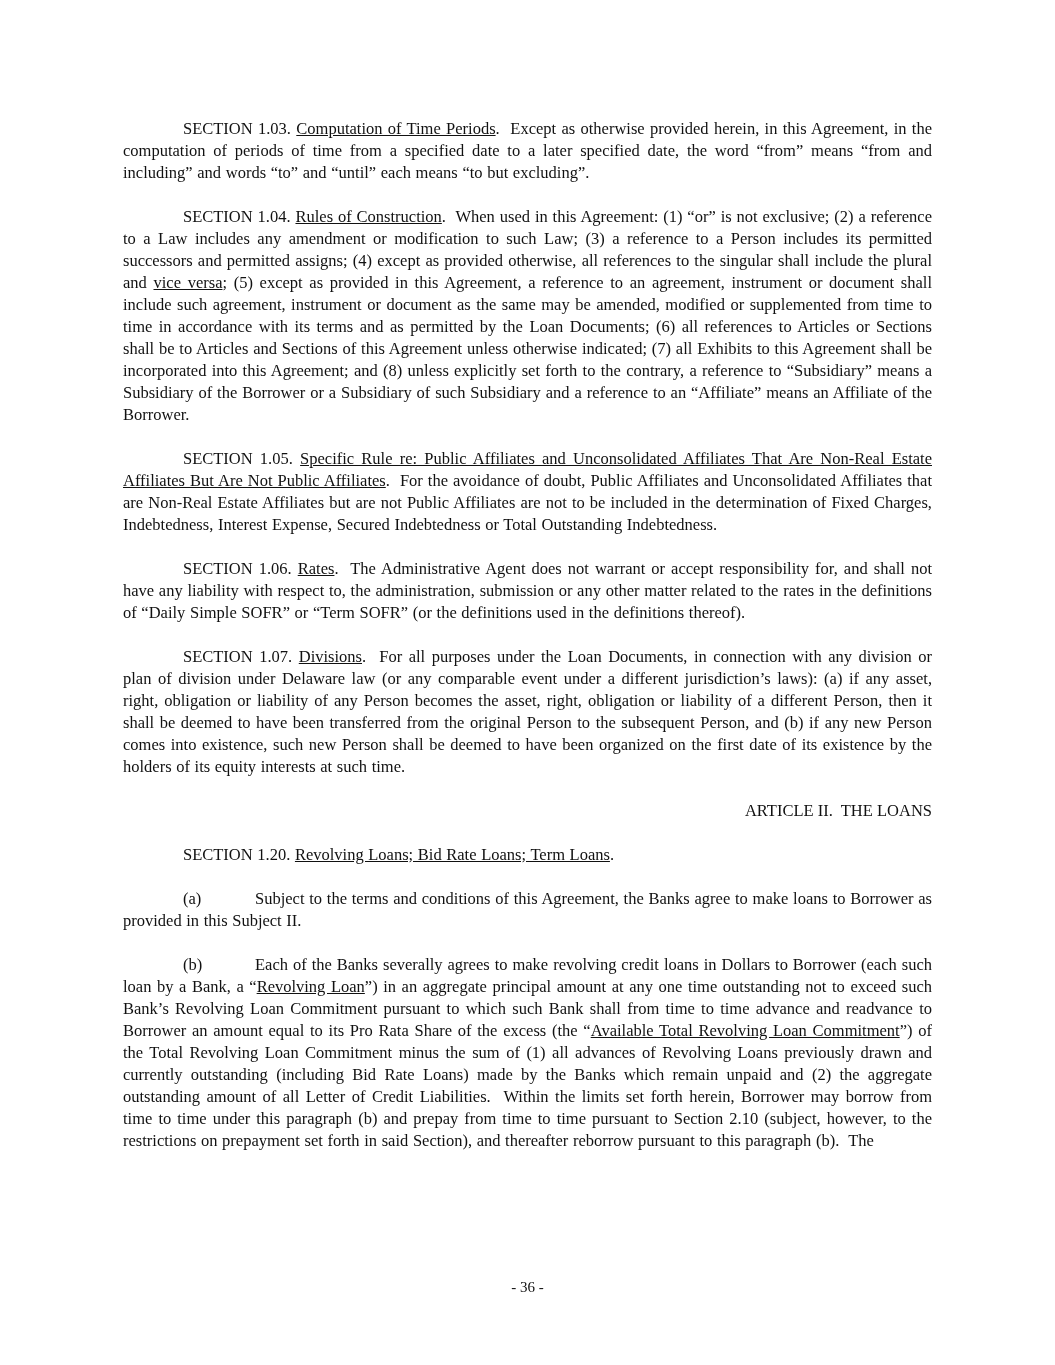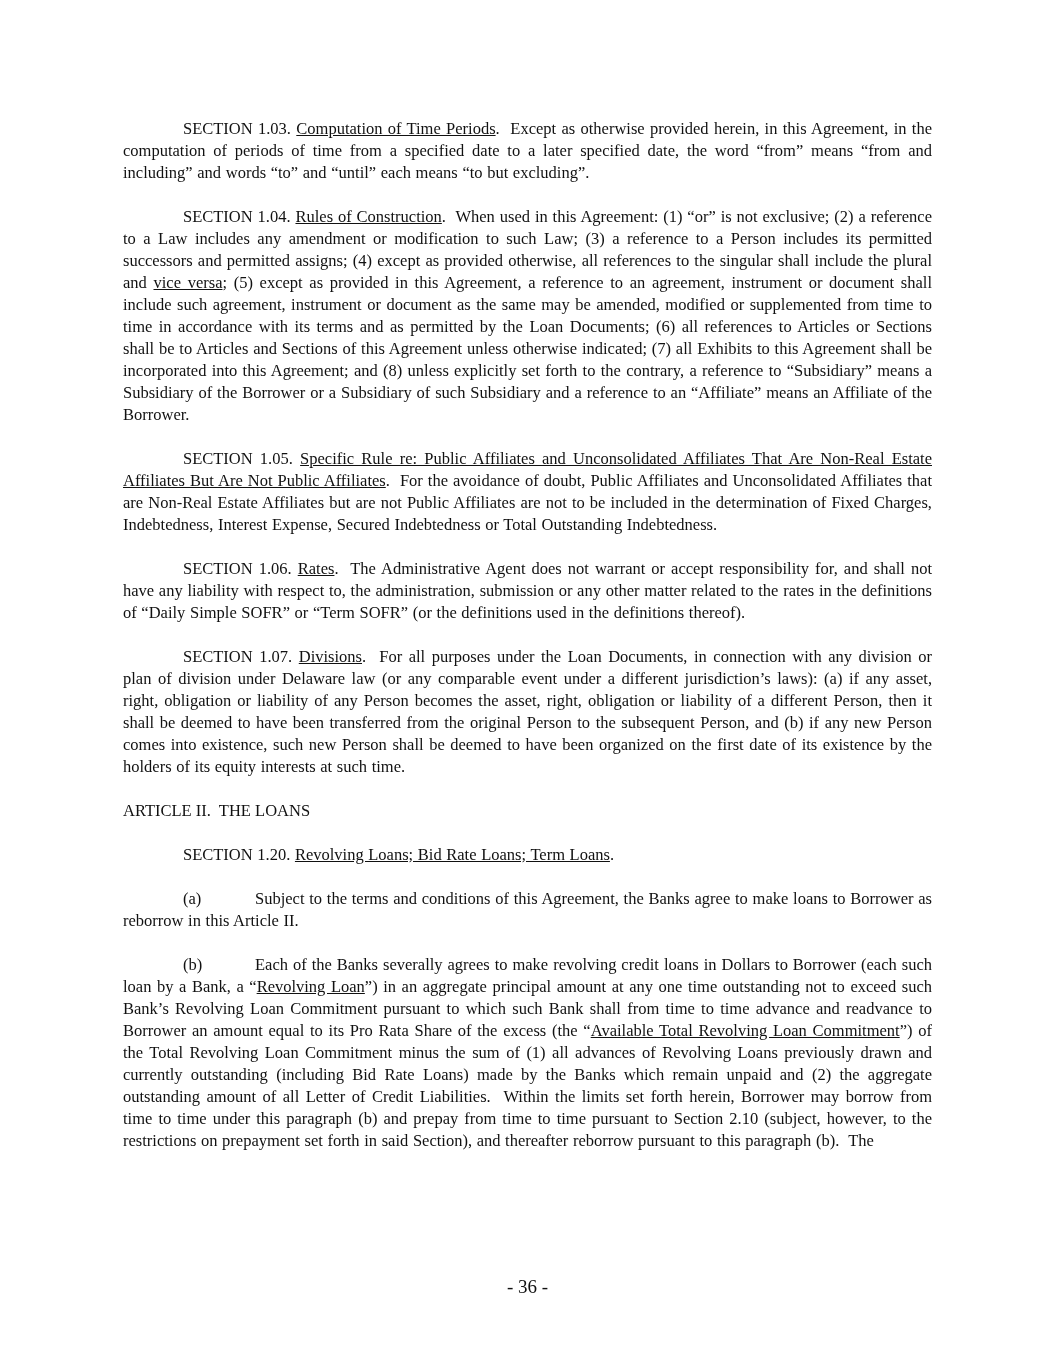--- a/index.html
+++ b/index.html
@@ -24,7 +24,7 @@
   }
   .u { text-decoration: underline; }
   p.article-heading {
-    text-align: left;
+    text-align: right;
     text-indent: 0;
     margin: 0 0 22px 0;
   }

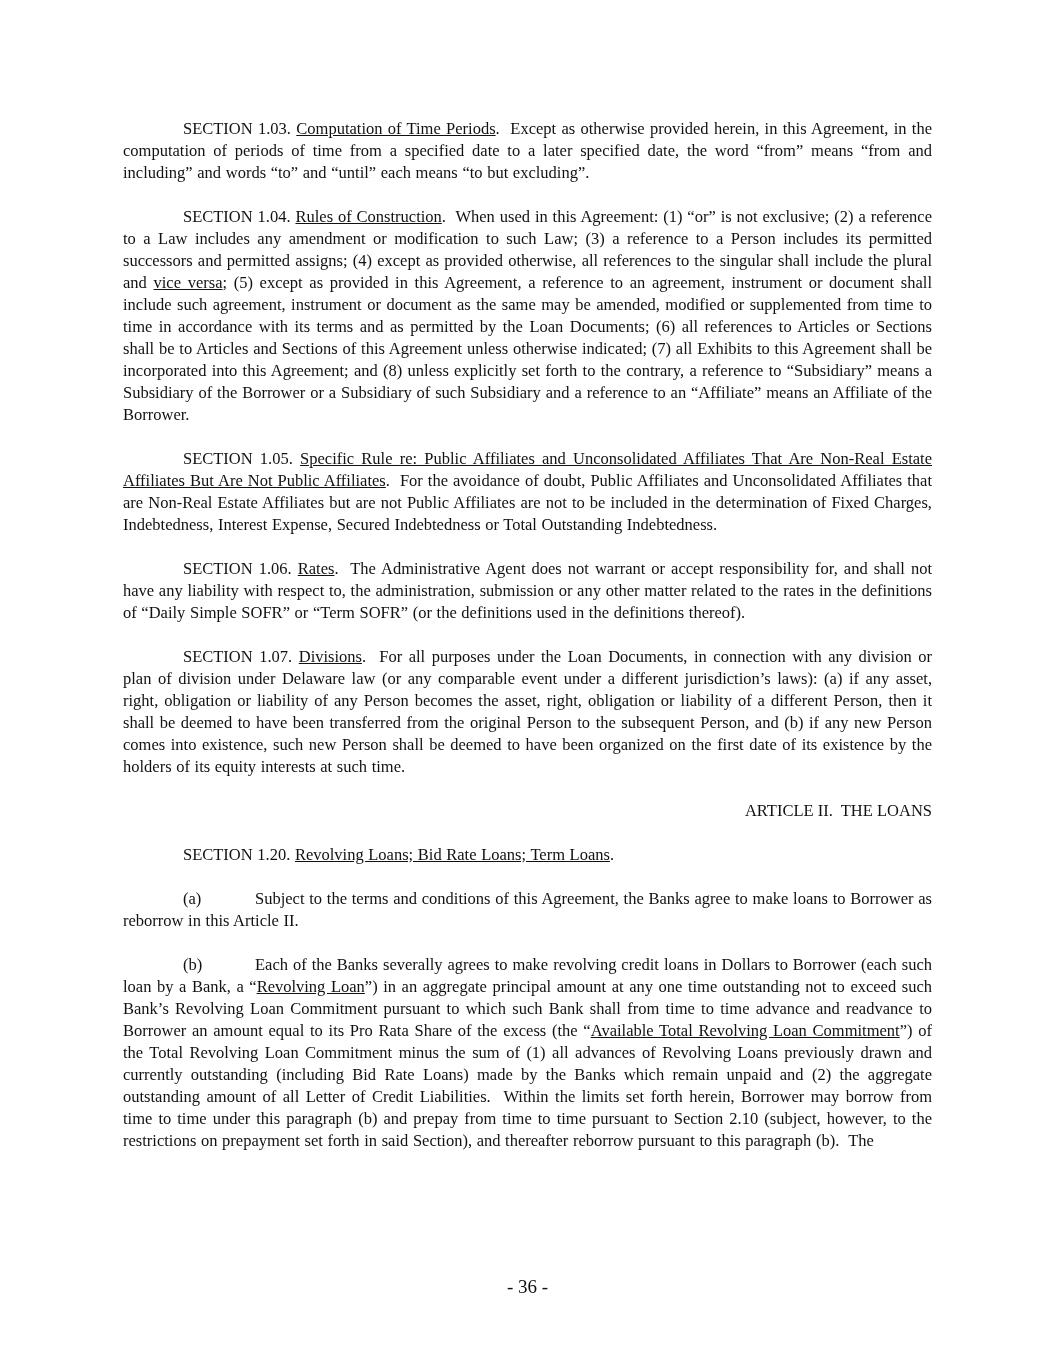--- a/index.html
+++ b/index.html
@@ -61,7 +61,7 @@
 
   <p class="para"><span>SECTION 1.20. </span><span class="u">Revolving Loans; Bid Rate Loans; Term Loans</span><span>.</span></p>
 
-  <p class="para"><span class="plabel">(a)</span><span>Subject to the terms and conditions of this Agreement, the Banks agree to make loans to Borrower as reborrow in this Article II.</span></p>
+  <p class="para"><span class="plabel">(a)</span><span>Subject to the terms and conditions of this Agreement, the Banks agree to make loans to Borrower as provided in this Subject II.</span></p>
 
   <p class="para"><span class="plabel">(b)</span><span>Each of the Banks severally agrees to make revolving credit loans in Dollars to Borrower (each such loan by a Bank, a “</span><span class="u">Revolving Loan</span><span>”) in an aggregate principal amount at any one time outstanding not to exceed such Bank’s Revolving Loan Commitment pursuant to which such Bank shall from time to time advance and readvance to Borrower an amount equal to its Pro Rata Share of the excess (the “</span><span class="u">Available Total Revolving Loan Commitment</span><span>”) of the Total Revolving Loan Commitment minus the sum of (1) all advances of Revolving Loans previously drawn and currently outstanding (including Bid Rate Loans) made by the Banks which remain unpaid and (2) the aggregate outstanding amount of all Letter of Credit Liabilities.&nbsp; Within the limits set forth herein, Borrower may borrow from time to time under this paragraph (b) and prepay from time to time pursuant to Section 2.10 (subject, however, to the restrictions on prepayment set forth in said Section), and thereafter reborrow pursuant to this paragraph (b).&nbsp; The</span></p>
 

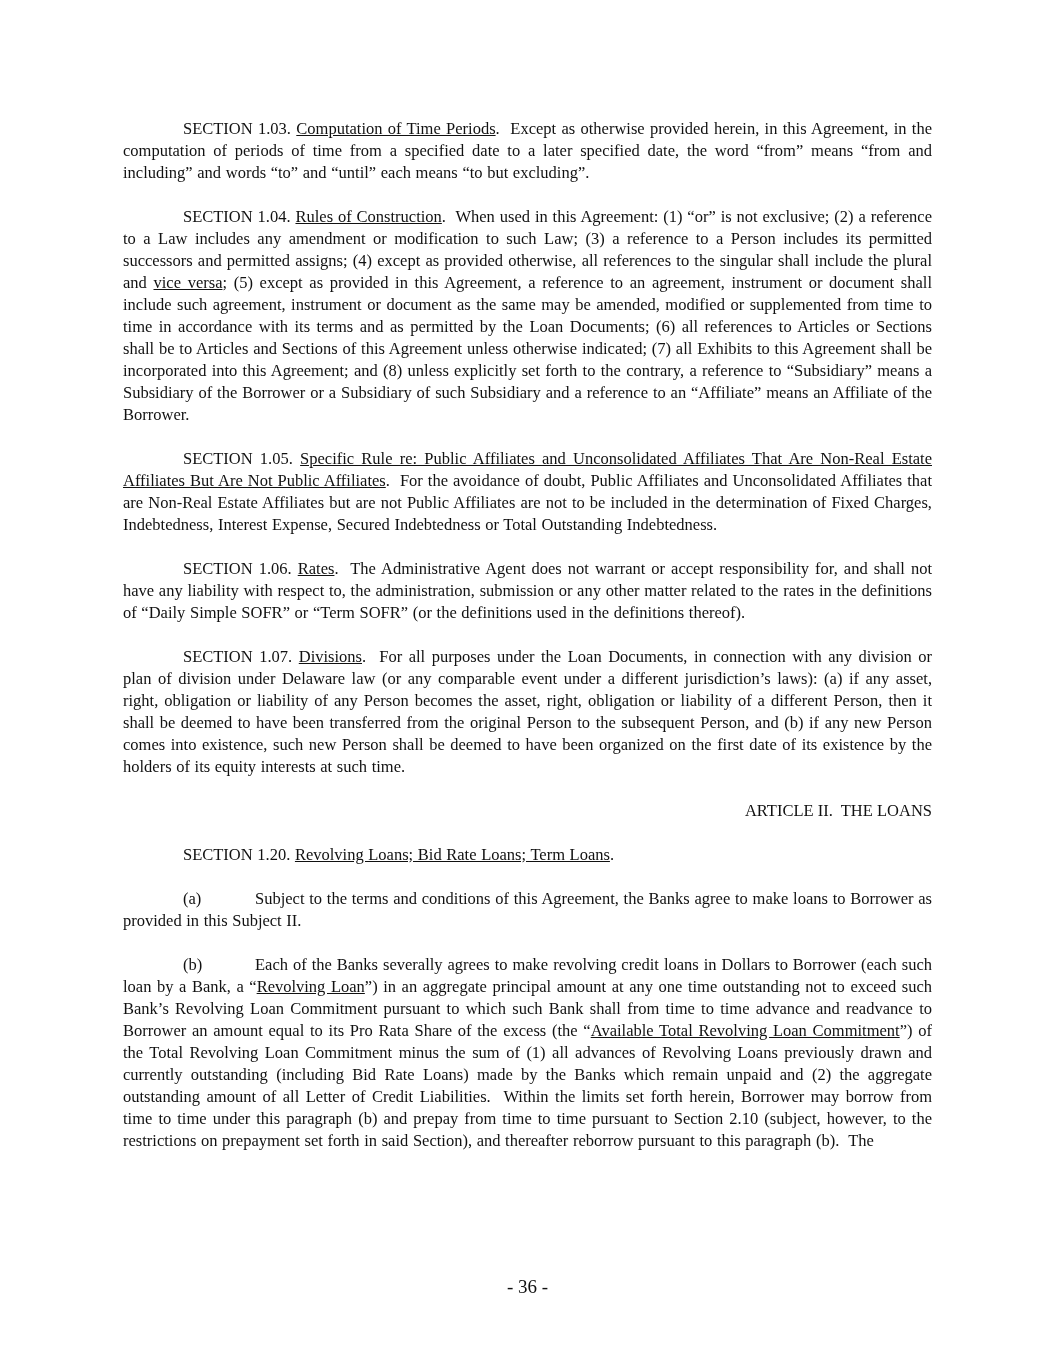--- a/index.html
+++ b/index.html
@@ -39,7 +39,7 @@
     right: 0;
     top: 1276px;
     text-align: center;
-    font-size: 19px;
+    font-size: 15px;
   }
 </style>
 </head>

